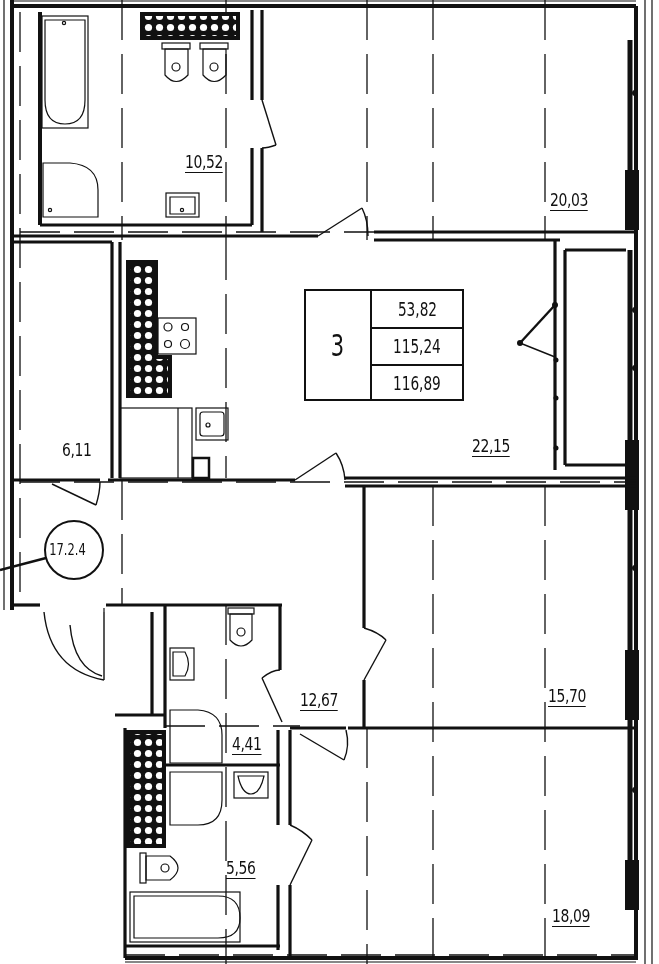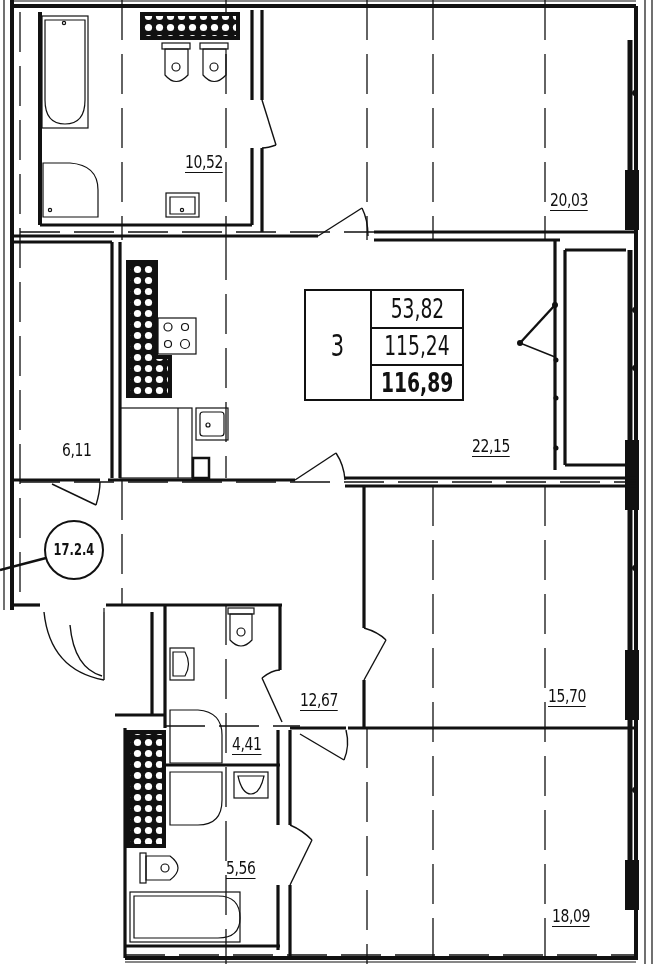--- a/index.html
+++ b/index.html
@@ -10,7 +10,7 @@
   .summary { position:absolute; left:304px; top:289px; width:160px; height:112px; border:2.2px solid #111; box-sizing:border-box; background:#fff; }
   .summary .rooms { position:absolute; left:0; top:0; width:64px; height:108px; border-right:2.2px solid #111; display:flex; align-items:center; justify-content:center; font-size:30px; color:#111; font-family:"DejaVu Sans", sans-serif; transform:none; }
   .summary .rooms span { display:inline-block; transform:scaleX(0.7); }
-  .summary .cell { position:absolute; left:66px; width:90px; height:36px; display:flex; align-items:center; justify-content:center; font-size:26px; color:#111; }
+  .summary .cell { position:absolute; left:66px; width:90px; height:36px; display:flex; align-items:center; justify-content:center; font-size:19px; color:#111; }
   .summary .cell span { display:inline-block; transform:scaleX(0.8); }
   .summary .c0 { top:0; border-bottom:2.2px solid #111; }
   .summary .c1 { top:37px; border-bottom:2.2px solid #111;align-items:center; }

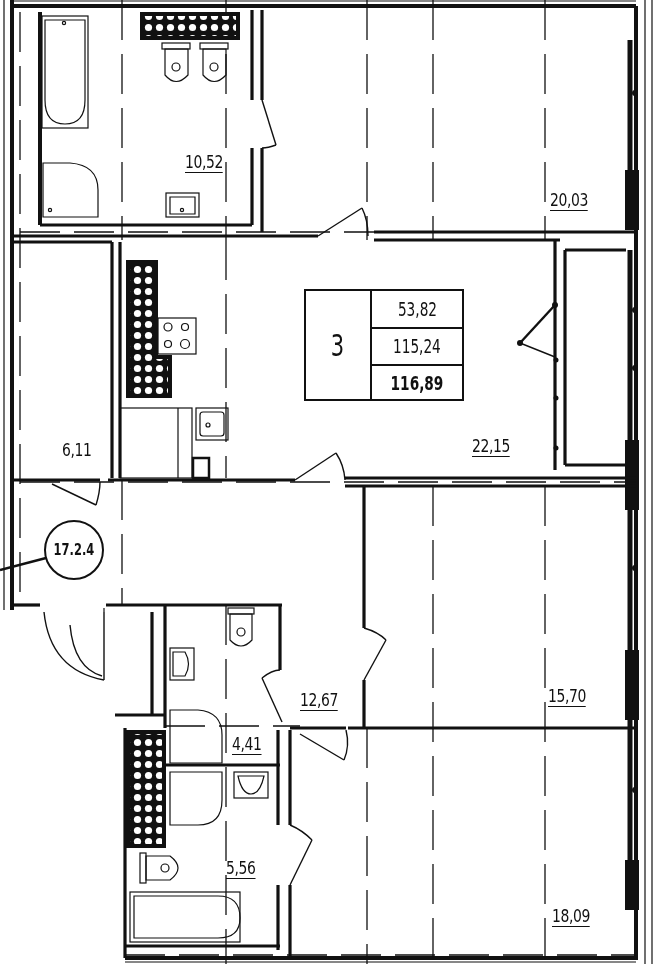--- a/index.html
+++ b/index.html
@@ -14,7 +14,7 @@
   .summary .cell span { display:inline-block; transform:scaleX(0.8); }
   .summary .c0 { top:0; border-bottom:2.2px solid #111; }
   .summary .c1 { top:37px; border-bottom:2.2px solid #111;align-items:center; }
-  .summary .c2 { top:74px;font-weight:bold; }
+  .summary .c2 { top:74px; }
   .tag { position:absolute; left:44px; top:520px; width:60px; height:60px; border:2.5px solid #111; border-radius:50%; box-sizing:border-box; background:#fff; display:flex; align-items:center; justify-content:center; font-weight:bold; font-size:15px; color:#111; }
   .tag span { display:inline-block; transform:scaleX(0.85); }
 </style>

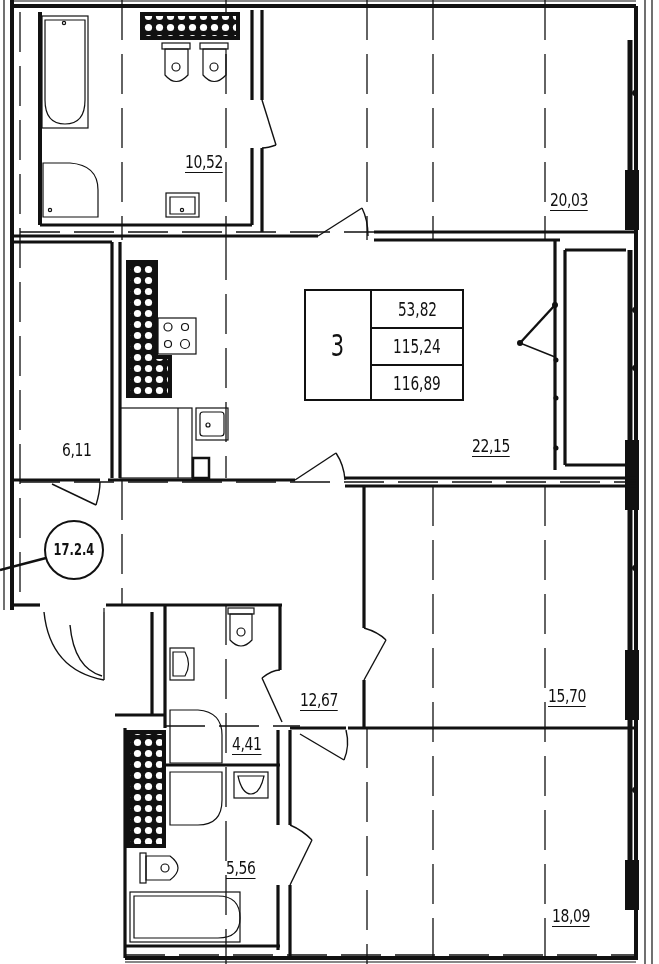--- a/index.html
+++ b/index.html
@@ -15,7 +15,7 @@
   .summary .c0 { top:0; border-bottom:2.2px solid #111; }
   .summary .c1 { top:37px; border-bottom:2.2px solid #111;align-items:center; }
   .summary .c2 { top:74px; }
-  .tag { position:absolute; left:44px; top:520px; width:60px; height:60px; border:2.5px solid #111; border-radius:50%; box-sizing:border-box; background:#fff; display:flex; align-items:center; justify-content:center; font-weight:bold; font-size:15px; color:#111; }
+  .tag { position:absolute; left:44px; top:520px; width:60px; height:60px; border:2.5px solid #111; border-radius:50%; box-sizing:border-box; background:#fff; display:flex; align-items:center; justify-content:flex-start; font-weight:normal; font-size:15px; color:#111; }
   .tag span { display:inline-block; transform:scaleX(0.85); }
 </style>
 </head>

